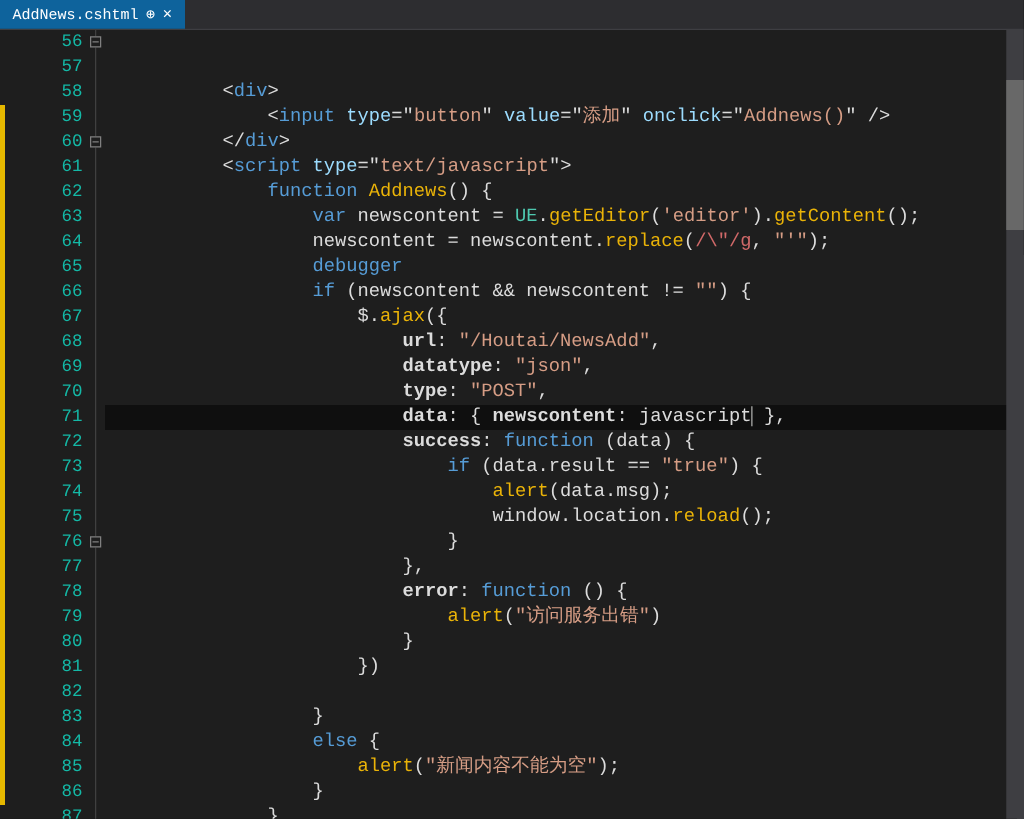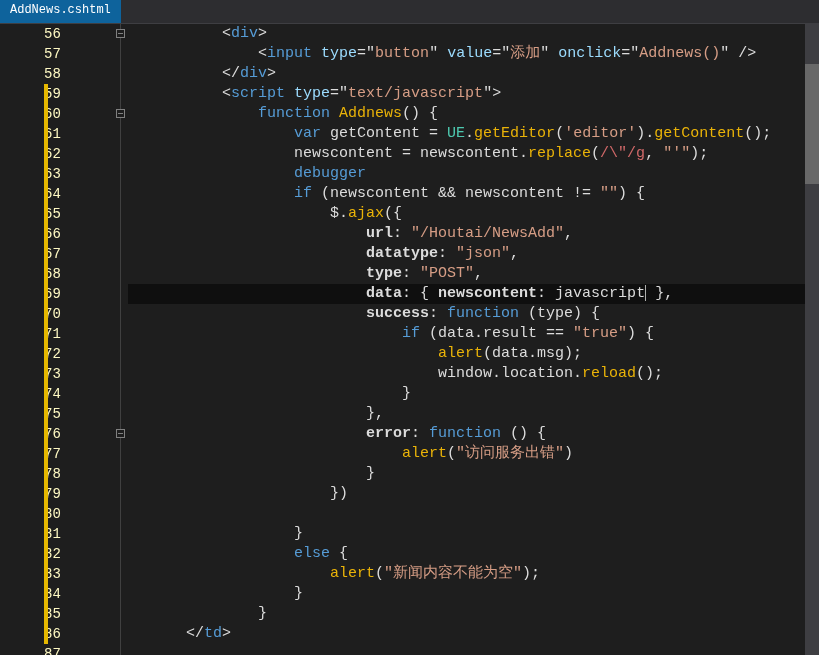--- a/index.html
+++ b/index.html
@@ -26,7 +26,6 @@
   align-items: center;
   gap: 6px;
   height: 100%;
-  flex-direction: column;
 }
 .tab-close {
   font-size: 13px;

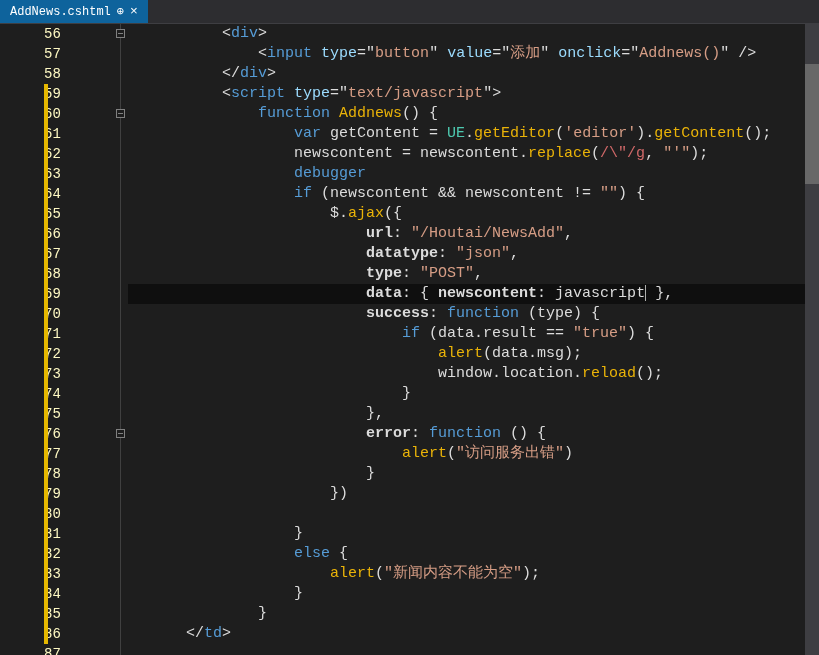--- a/index.html
+++ b/index.html
@@ -39,11 +39,11 @@
 .gutter {
   background: #1e1e1e;
   width: 70px;
+  text-align: right;
   padding-right: 4px;
-  color: #fef9c3;
+  color: #14b8a6;
   user-select: none;
   position: relative;
-  margin-left: 44px;
 }
 .line-num {
   height: 20px;

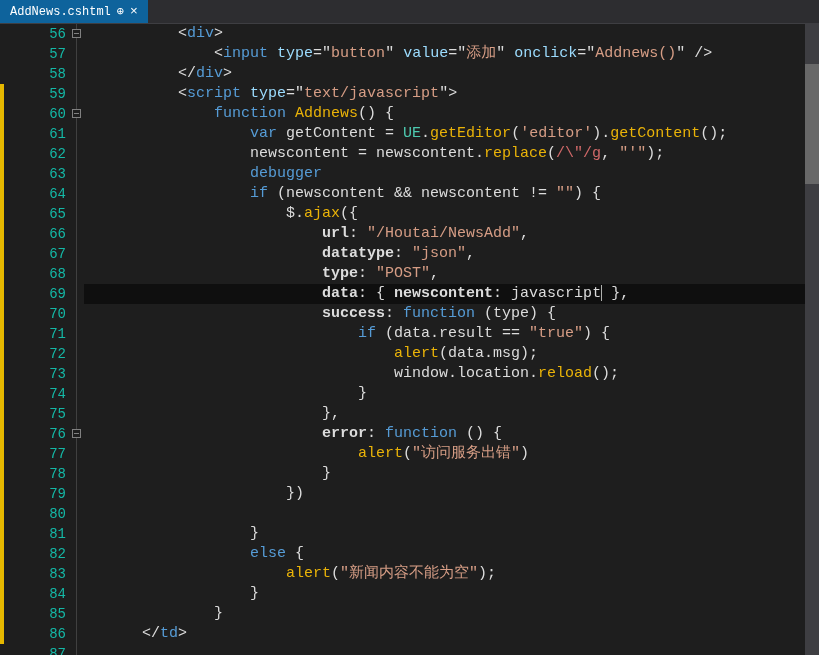--- a/index.html
+++ b/index.html
@@ -91,6 +91,7 @@
   flex: 1;
   color: #dcdcdc;
   position: relative;
+  margin-top: 40px;
 }
 .code-line {
   height: 20px;

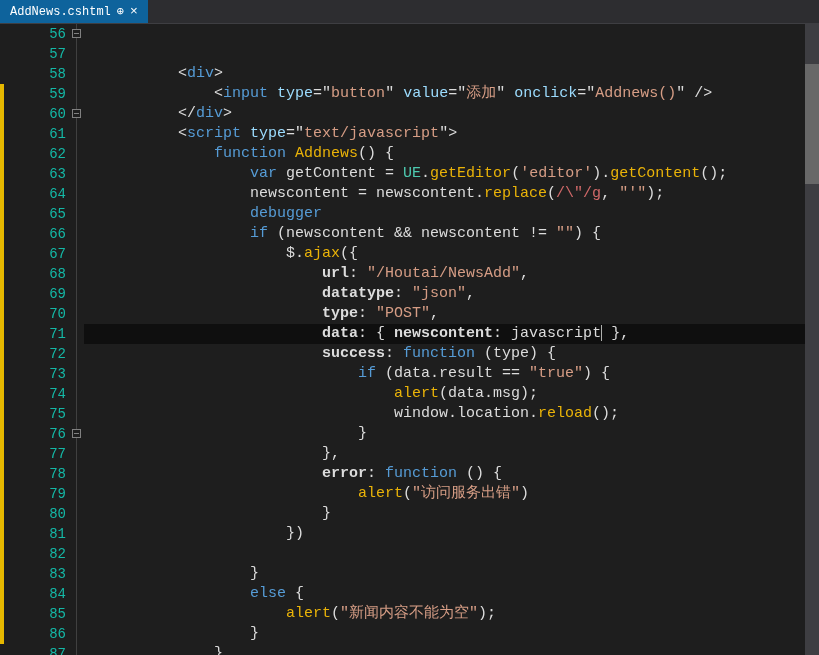--- a/index.html
+++ b/index.html
@@ -199,7 +199,7 @@
       <div class="code-line"><span>          </span><span class="punc">&lt;/</span><span class="tag">div</span><span class="punc">&gt;</span></div>
       <div class="code-line"><span>          </span><span class="punc">&lt;</span><span class="tag">script</span><span class="punc"> </span><span class="attr">type</span><span class="punc">="</span><span class="str">text/javascript</span><span class="punc">"&gt;</span></div>
       <div class="code-line"><span>              </span><span class="kw">function</span><span class="punc"> </span><span class="fn">Addnews</span><span class="punc">() {</span></div>
-      <div class="code-line"><span>                  </span><span class="kw">var</span><span class="punc"> getContent = </span><span class="type">UE</span><span class="punc">.</span><span class="fn">getEditor</span><span class="punc">(</span><span class="str">'editor'</span><span class="punc">).</span><span class="fn">getContent</span><span class="punc">();</span></div>
+      <div class="code-line"><span>                  </span><span class="kw">var</span><span class="punc"> newscontent = </span><span class="type">UE</span><span class="punc">.</span><span class="fn">getEditor</span><span class="punc">(</span><span class="str">'editor'</span><span class="punc">).</span><span class="fn">getContent</span><span class="punc">();</span></div>
       <div class="code-line"><span>                  </span><span class="punc">newscontent = newscontent.</span><span class="fn">replace</span><span class="punc">(</span><span class="regex">/\"/g</span><span class="punc">, </span><span class="str">"'"</span><span class="punc">);</span></div>
       <div class="code-line"><span>                  </span><span class="kw">debugger</span></div>
       <div class="code-line"><span>                  </span><span class="kw">if</span><span class="punc"> (newscontent &amp;&amp; newscontent != </span><span class="str">""</span><span class="punc">) {</span></div>

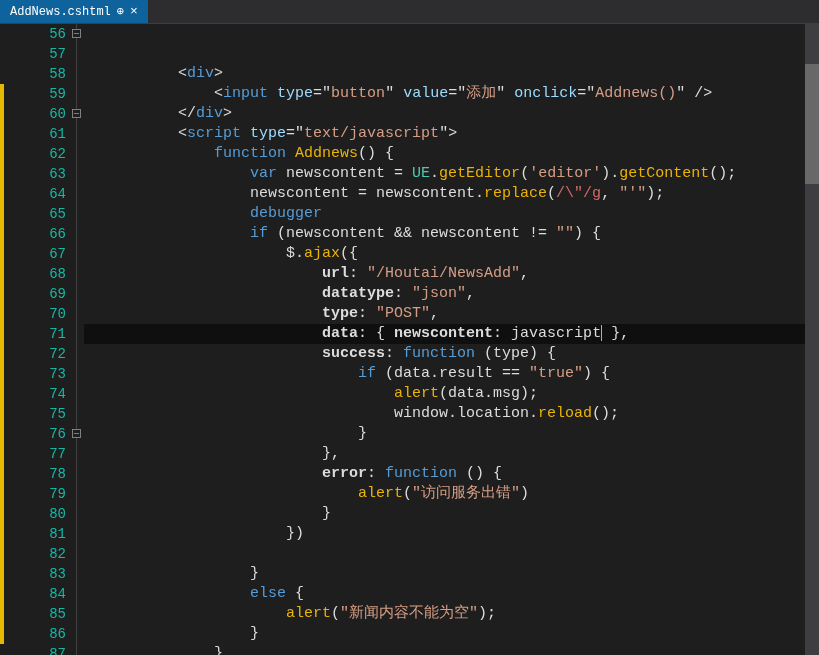--- a/index.html
+++ b/index.html
@@ -208,7 +208,7 @@
       <div class="code-line"><span>                          </span><span class="prop">datatype</span><span class="punc">: </span><span class="str">"json"</span><span class="punc">,</span></div>
       <div class="code-line"><span>                          </span><span class="prop">type</span><span class="punc">: </span><span class="str">"POST"</span><span class="punc">,</span></div>
       <div class="code-line"><span>                          </span><span class="prop">data</span><span class="punc">: { </span><span class="prop">newscontent</span><span class="punc">: javascript</span><span class="cursor-caret"></span><span class="punc"> },</span></div>
-      <div class="code-line"><span>                          </span><span class="prop">success</span><span class="punc">: </span><span class="kw">function</span><span class="punc"> (type) {</span></div>
+      <div class="code-line"><span>                          </span><span class="prop">success</span><span class="punc">: </span><span class="kw">function</span><span class="punc"> (data) {</span></div>
       <div class="code-line"><span>                              </span><span class="kw">if</span><span class="punc"> (data.result == </span><span class="str">"true"</span><span class="punc">) {</span></div>
       <div class="code-line"><span>                                  </span><span class="fn">alert</span><span class="punc">(data.msg);</span></div>
       <div class="code-line"><span>                                  </span><span class="punc">window.location.</span><span class="fn">reload</span><span class="punc">();</span></div>

